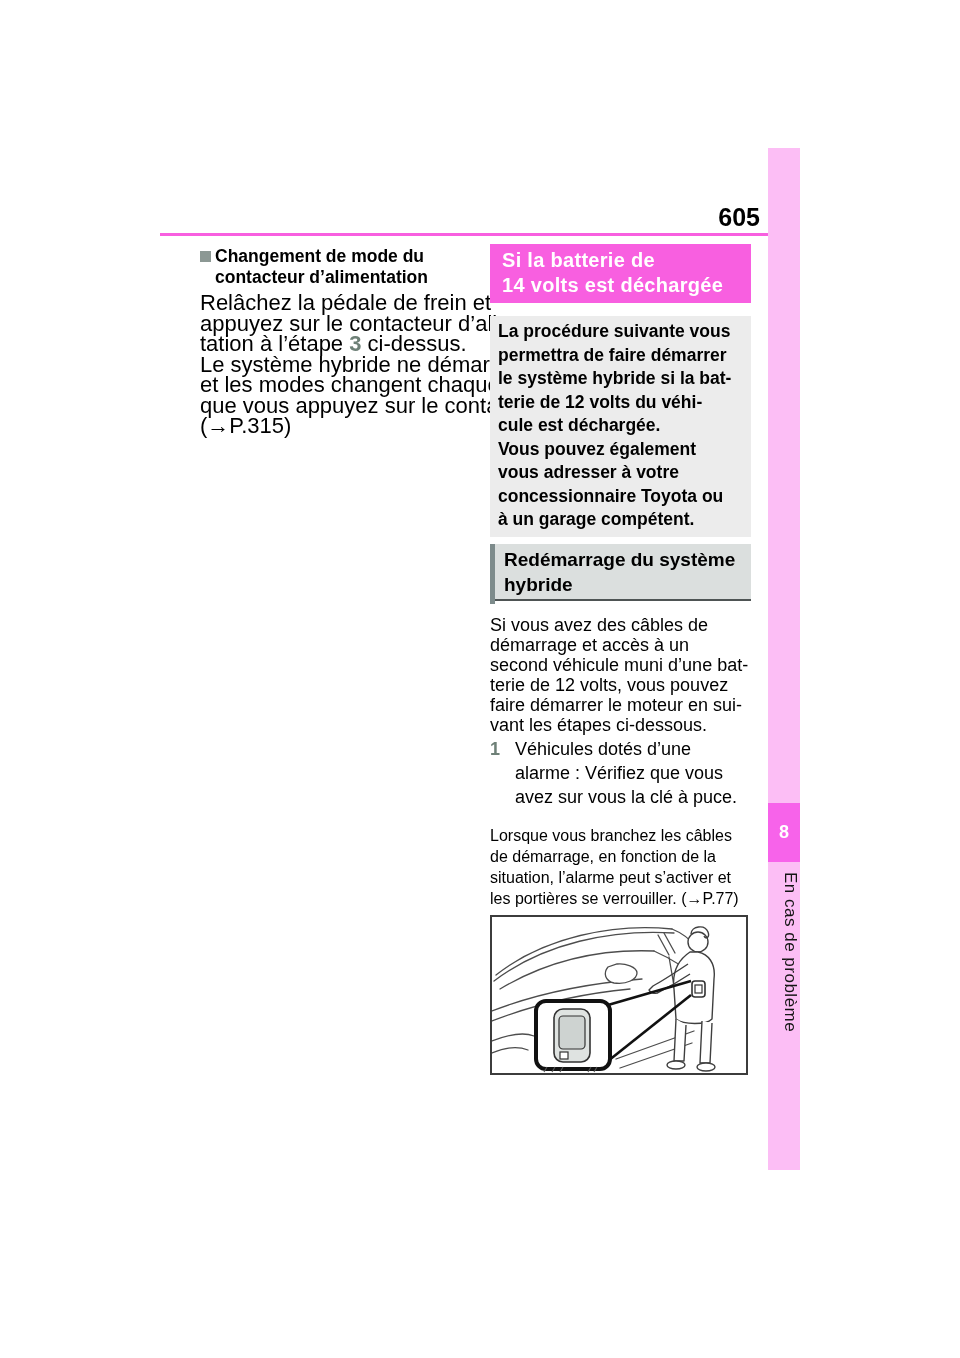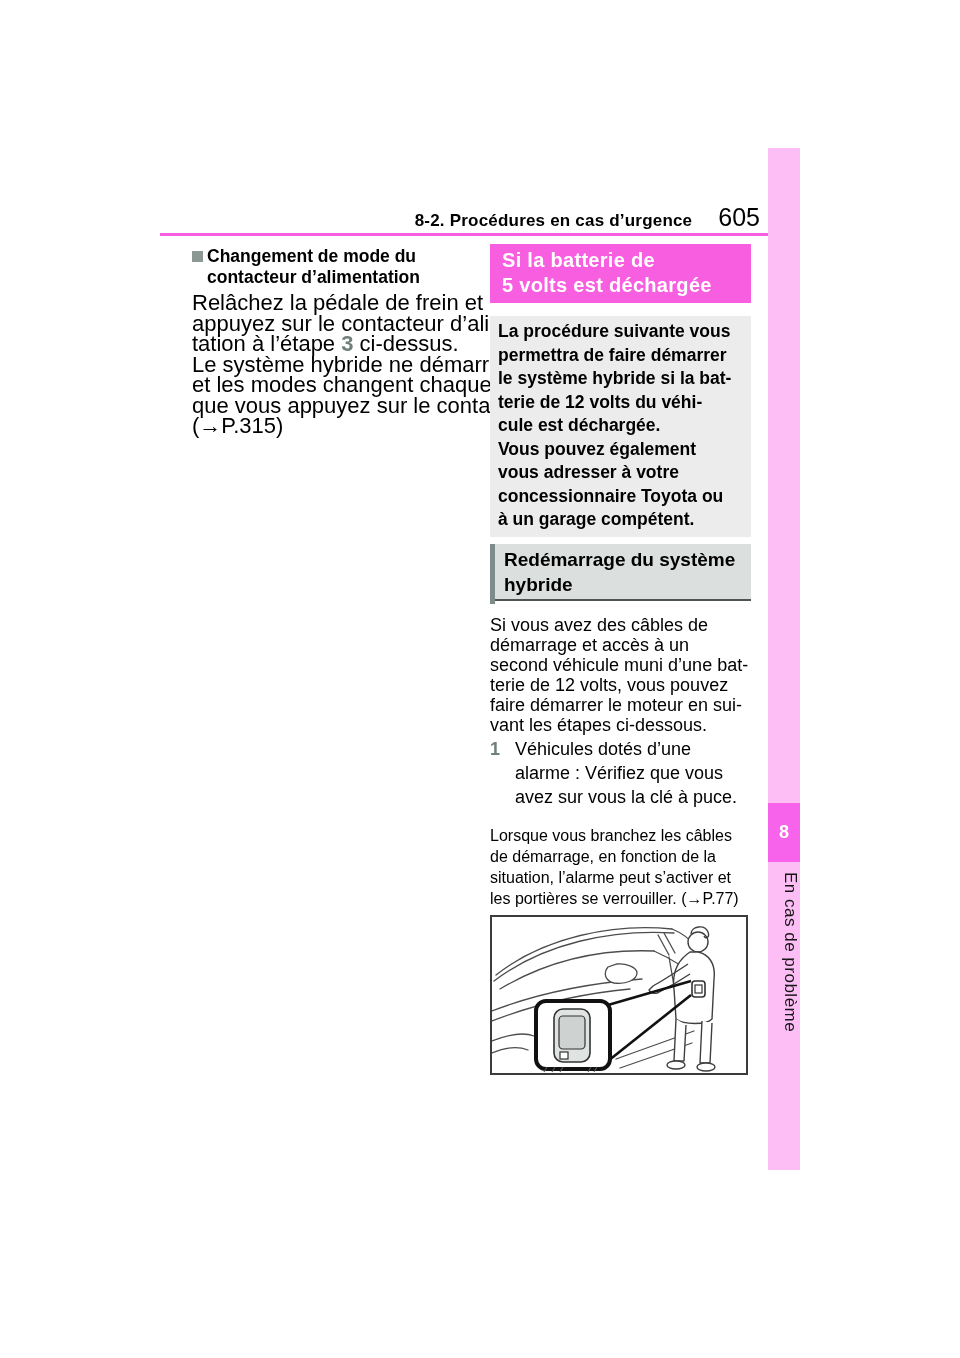--- a/index.html
+++ b/index.html
@@ -91,7 +91,6 @@
 <div class="page">
 
   <div class="header-row">
-    <span class="header-title">8-2. Procédures en cas d’urgence</span>
     <span class="page-number">605</span>
   </div>
   <div class="header-rule"></div>

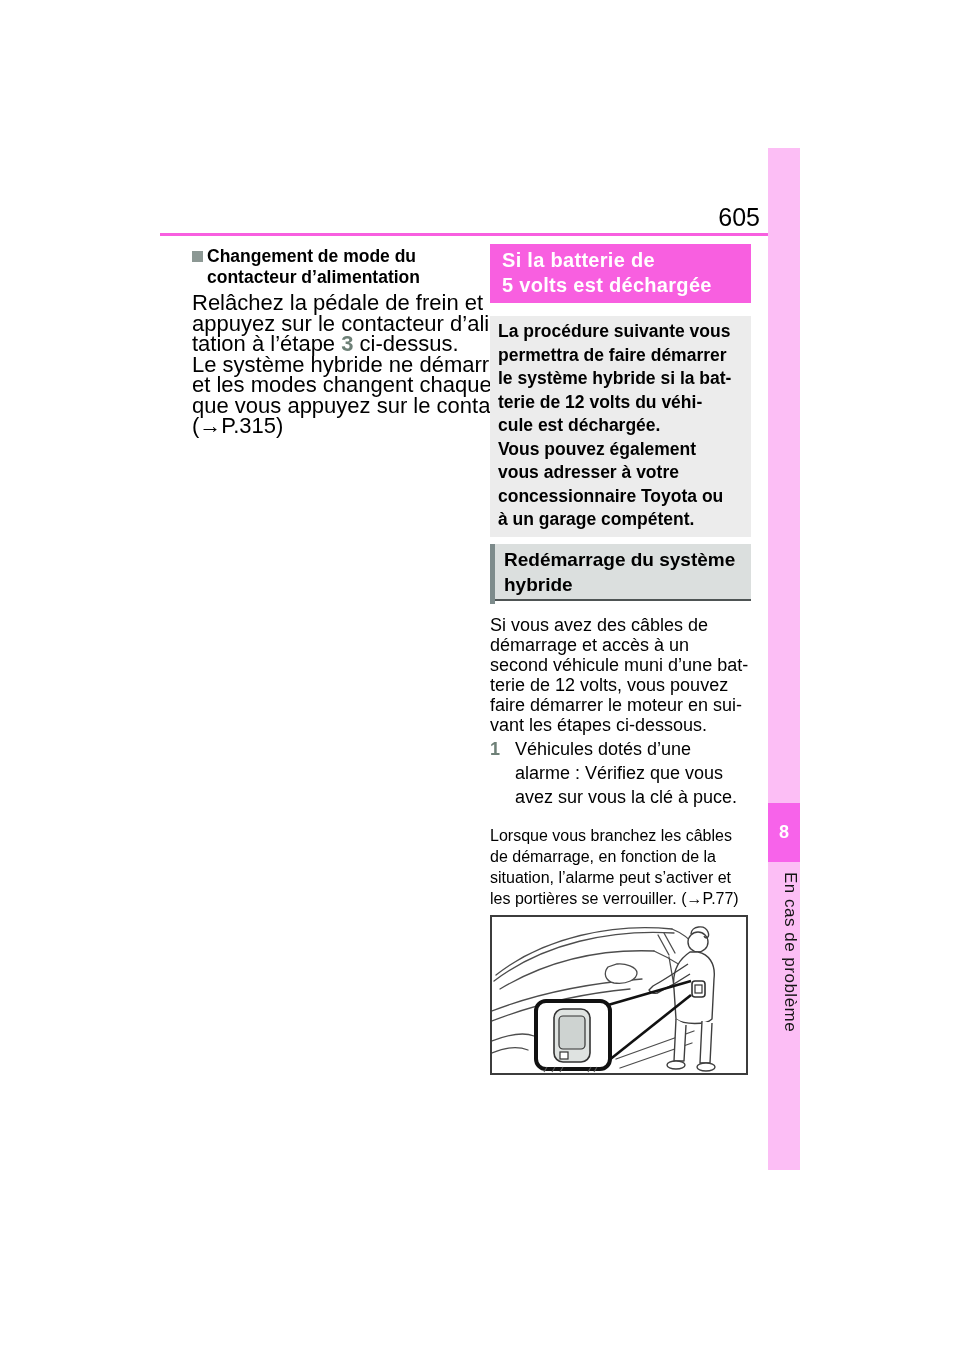--- a/index.html
+++ b/index.html
@@ -15,7 +15,7 @@
     display:flex; justify-content:flex-end; align-items:baseline; gap:26px;
   }
   .header-title { font-size:17px; font-weight:bold; letter-spacing:0.2px; }
-  .page-number  { font-size:25px; font-weight:normal;text-align:center; }
+  .page-number  { font-size:25px; font-weight:bold;text-align:center; }
   .header-rule {
     position:absolute; left:160px; top:233px; width:608px; height:3px;
     background:var(--accent-pink,#f85fe0);

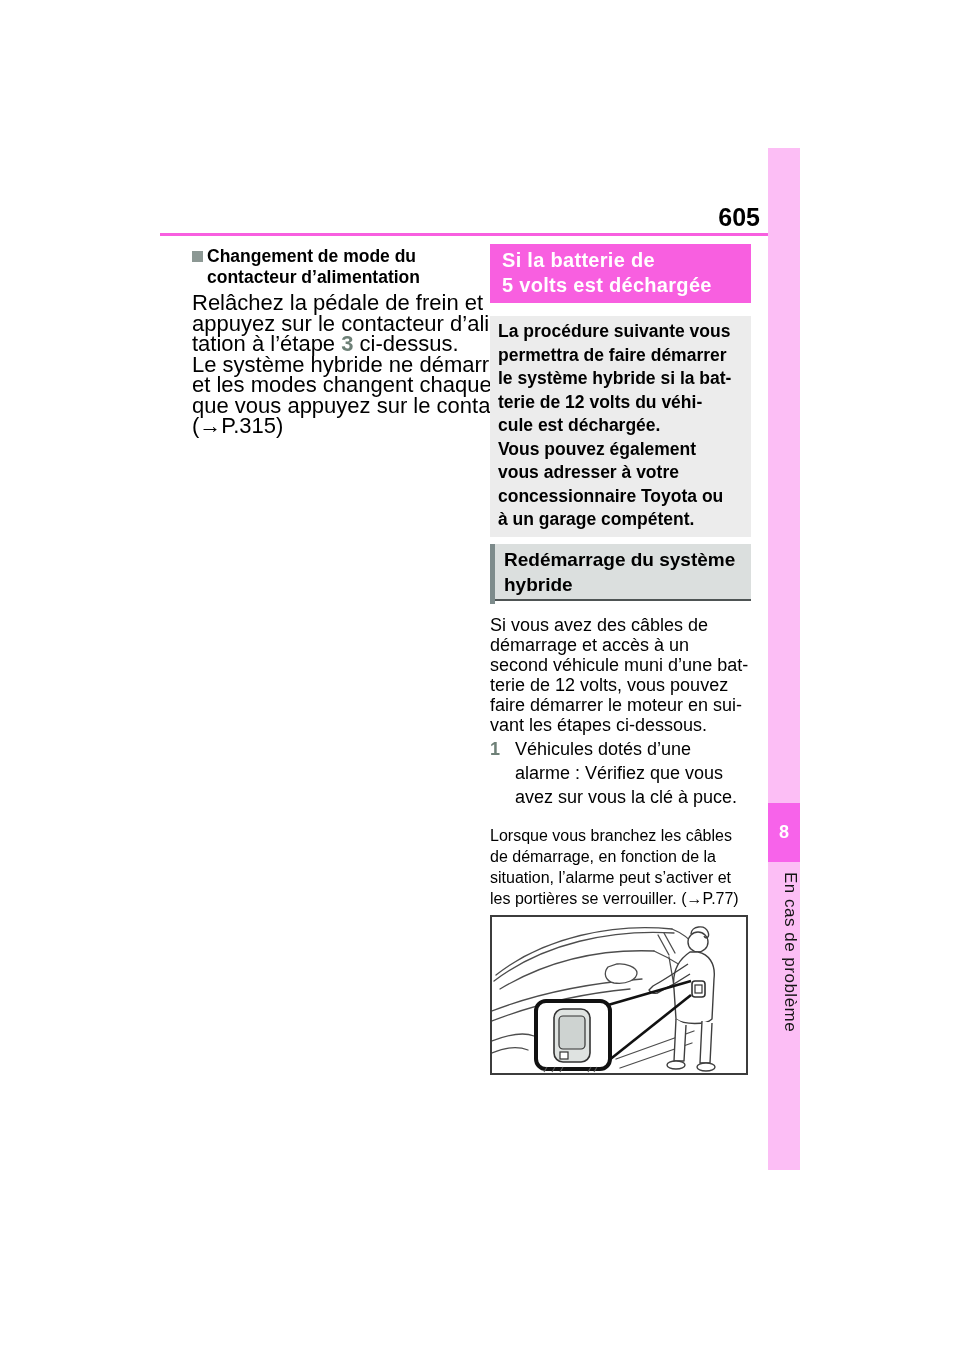--- a/index.html
+++ b/index.html
@@ -21,7 +21,7 @@
     background:var(--accent-pink,#f85fe0);
   }
   
-  .col-left  { position:absolute; left:192px; top:246px; width:286px; }
+  .col-left  { position:absolute; left:200px; top:246px; width:286px; }
   .col-right { position:absolute; left:490px; top:244px; width:261px; }
   .pre { white-space:pre; }
   

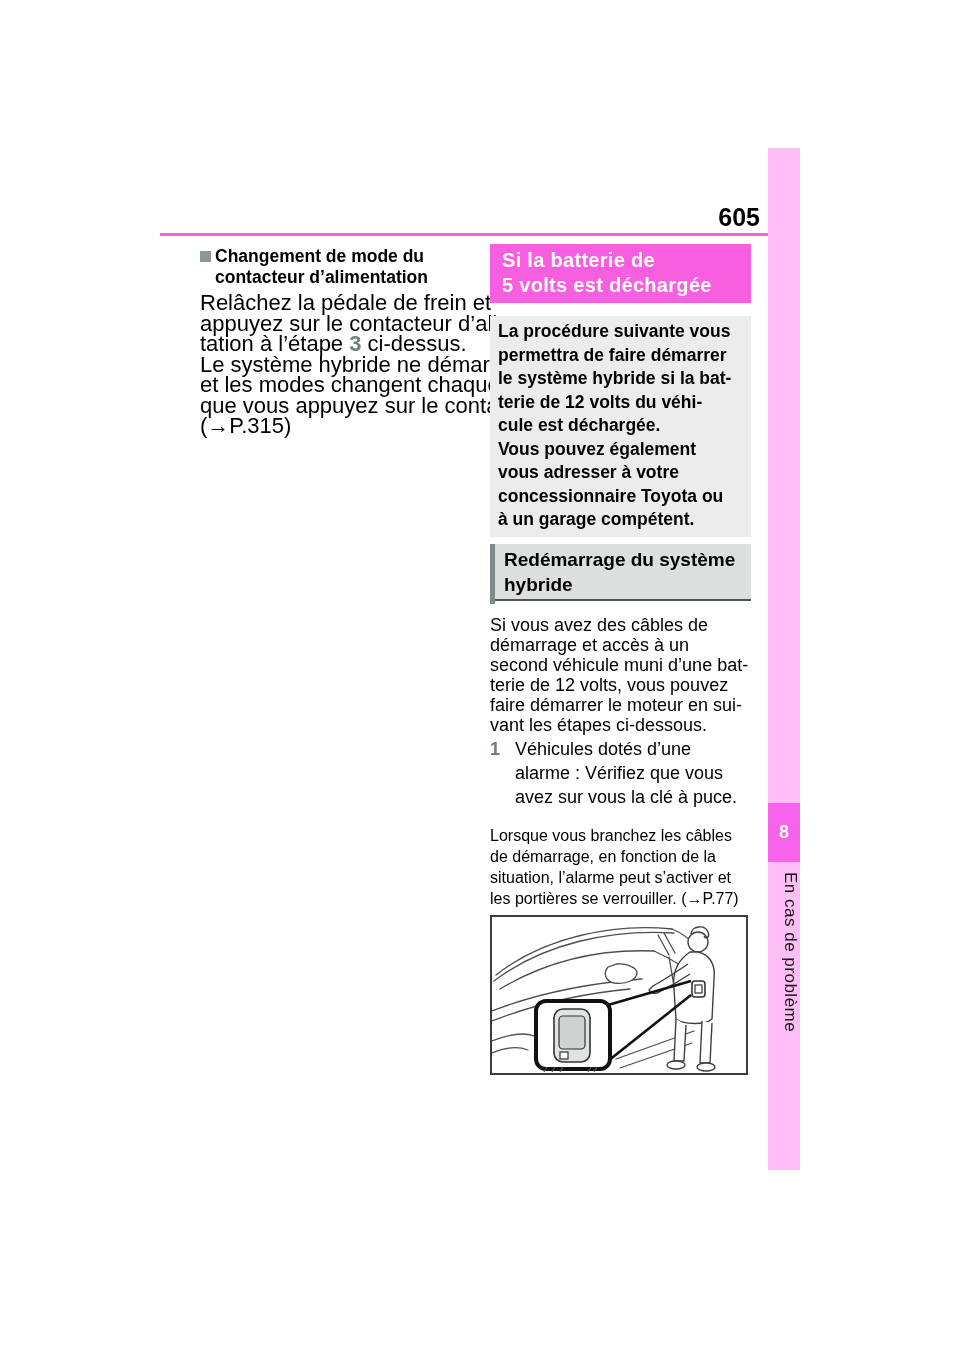--- a/index.html
+++ b/index.html
@@ -112,7 +112,7 @@
 
   <div class="col-right">
     <div class="banner pre">Si la batterie de
-5 volts est déchargée</div>
+14 volts est déchargée</div>
 
     <div class="intro-box pre">La procédure suivante vous
 permettra de faire démarrer

